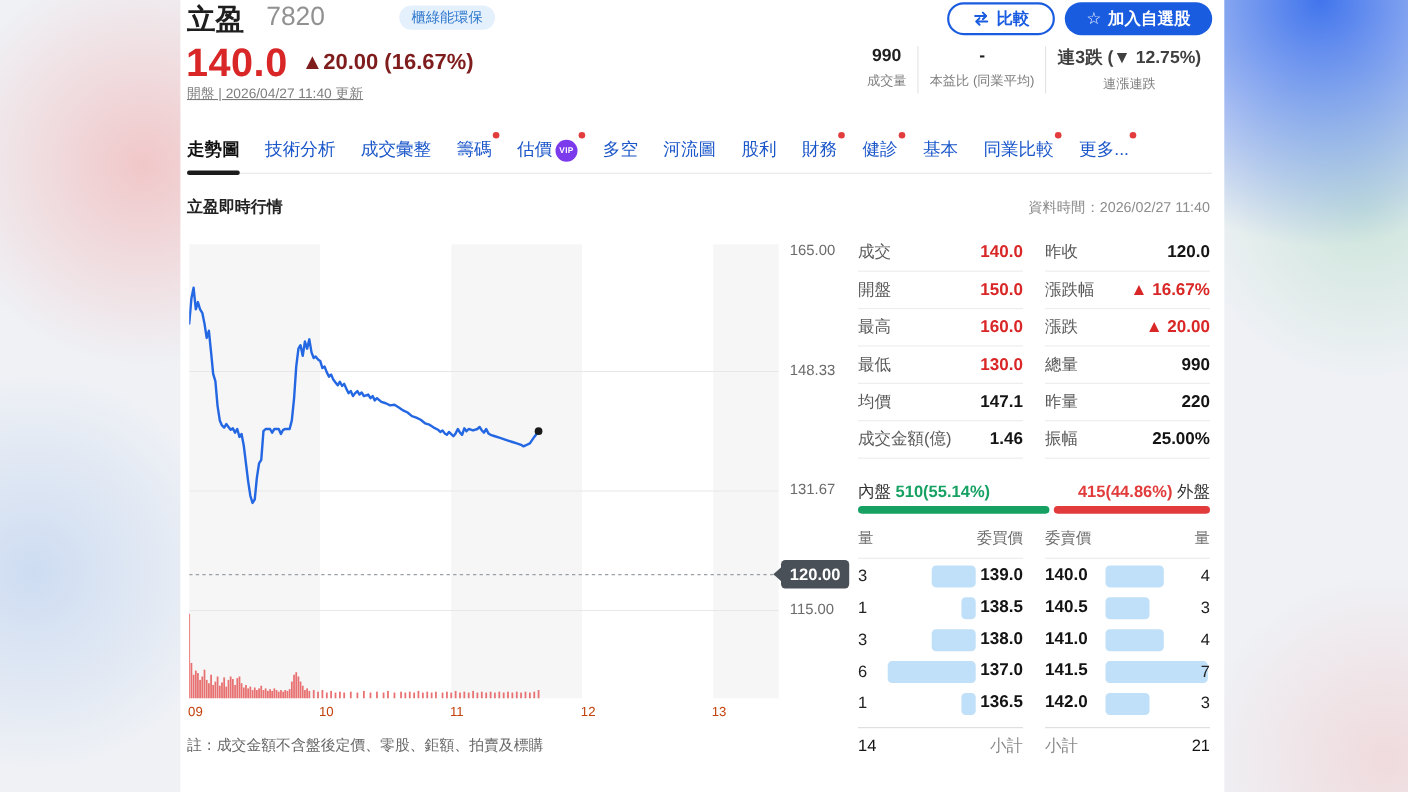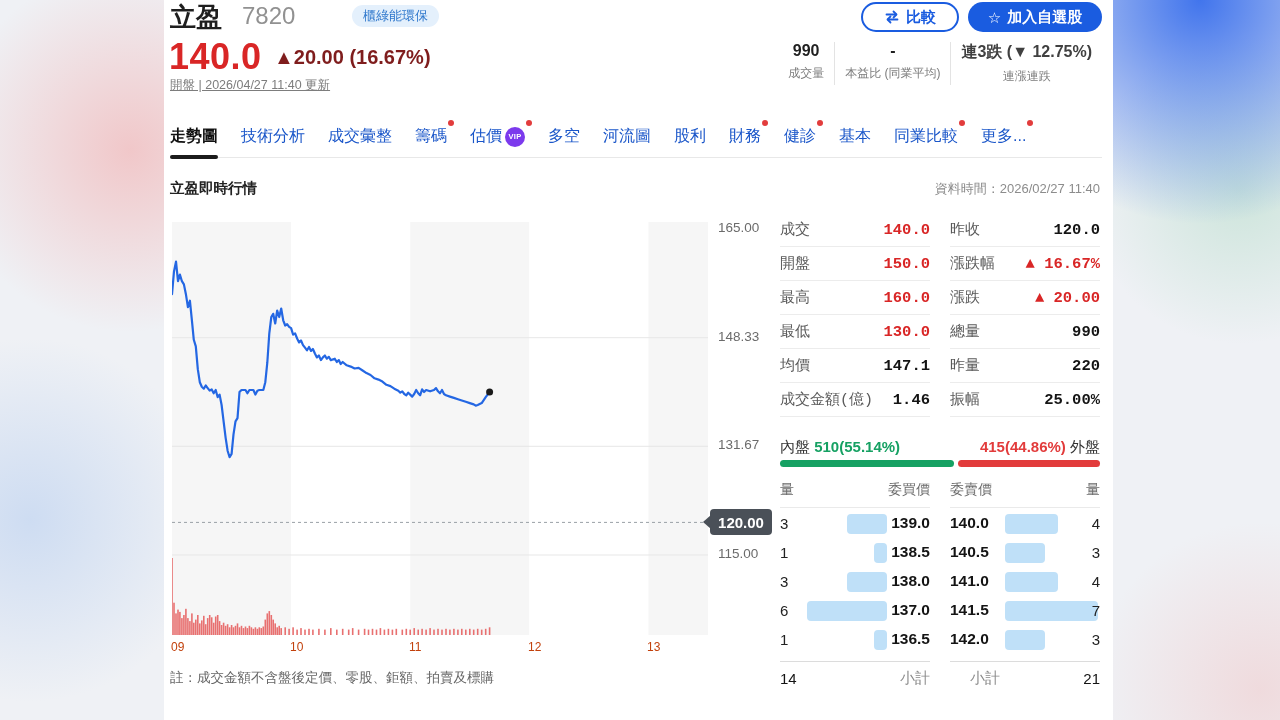--- a/index.html
+++ b/index.html
@@ -19,7 +19,7 @@
   
   .stock-name{position:absolute;left:6px;top:0;font-size:26px;font-weight:bold;color:#1e1e1e;}
   .stock-code{position:absolute;left:78px;top:2px;font-size:24px;color:#919191;}
-  .tag-pill{position:absolute;left:188px;top:5px;height:22px;line-height:22px;padding:0 11px;border-radius:12px;background:#e4f0fc;color:#2e77cc;font-size:13px;cursor:pointer;}
+  .tag-pill{position:absolute;left:199px;top:5px;height:22px;line-height:22px;padding:0 11px;border-radius:12px;background:#e4f0fc;color:#2e77cc;font-size:13px;cursor:pointer;}
   .btn{position:absolute;top:2px;height:30px;border-radius:16px;font-size:15px;font-weight:bold;display:flex;align-items:center;justify-content:center;gap:6px;cursor:pointer;box-sizing:border-box;}
   .btn-compare{right:154px;width:98px;border:2px solid #1a5ce0;background:#fff;color:#1a5ce0;}
   .btn-watch{right:11px;width:134px;border:none;background:#1a5ce0;color:#fff;}

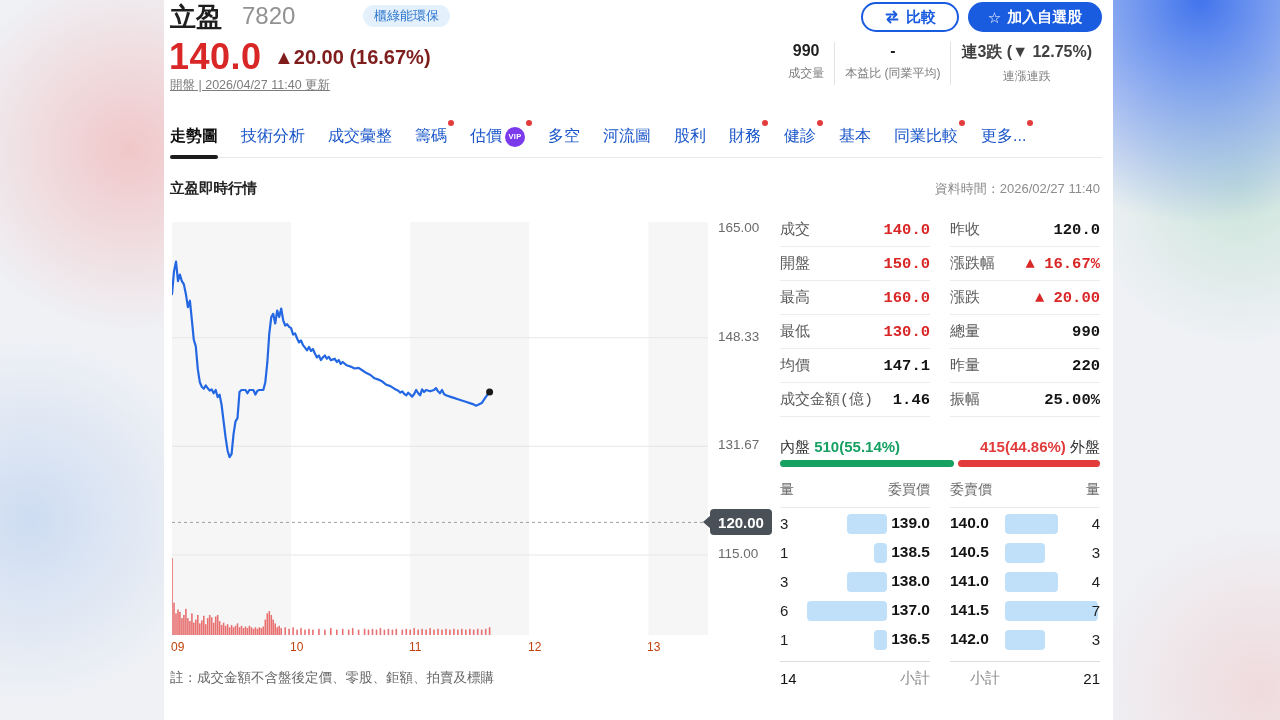--- a/index.html
+++ b/index.html
@@ -55,7 +55,7 @@
   .pc-tag::before{content:"";position:absolute;left:-7px;top:6px;border-top:7px solid transparent;border-bottom:7px solid transparent;border-right:8px solid #4a5058;}
 
   
-  .stats-col{position:absolute;top:213px;width:150px;font-family:Liberation Mono, monospace;}
+  .stats-col{position:absolute;top:213px;width:150px;}
   #stats-left{left:616px;} #stats-right{left:786px;}
   .stat-row{height:33px;display:flex;justify-content:space-between;align-items:center;border-bottom:1px solid #ececec;}
   .stat-label{font-size:15px;color:#5a5a5a;}

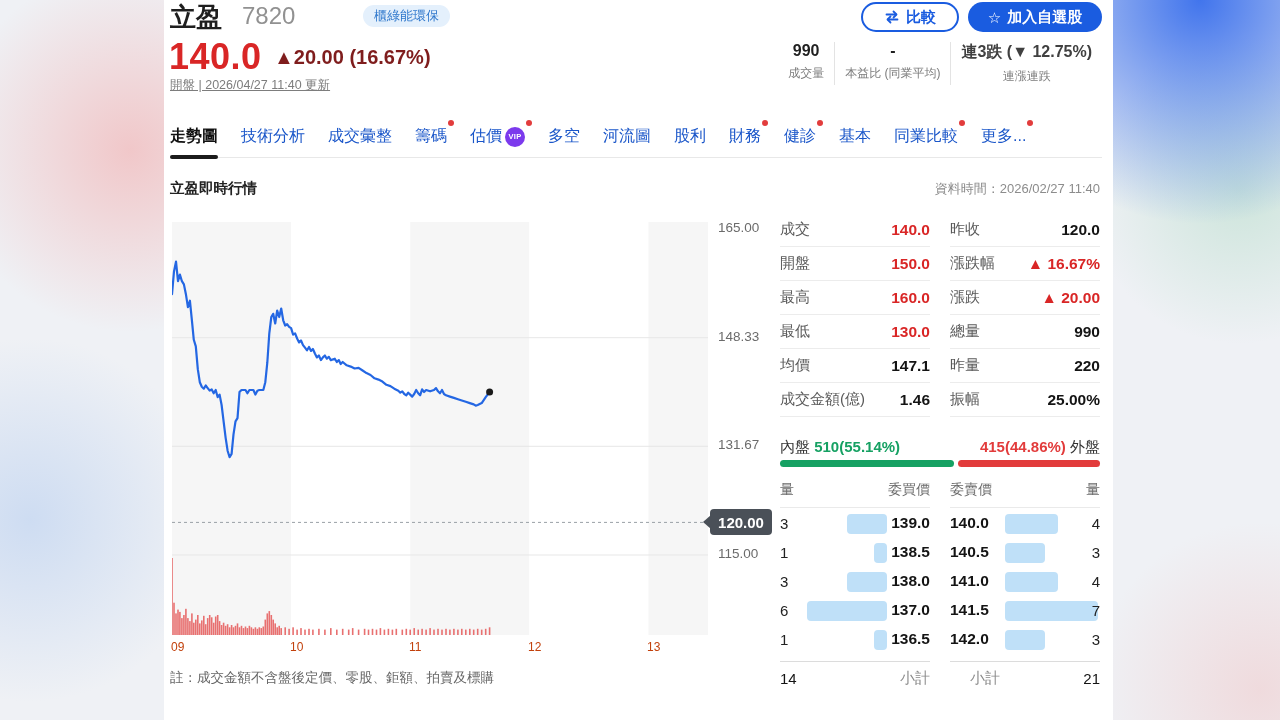--- a/index.html
+++ b/index.html
@@ -80,7 +80,7 @@
   .bar{position:absolute;top:4px;height:20px;background:#bfe0f8;border-radius:4px;z-index:1;}
   .ob-total{position:absolute;top:661px;width:150px;height:32px;border-top:1px solid #dcdcdc;display:flex;justify-content:space-between;align-items:center;font-size:15px;}
   #ob-total-bid{left:616px;} #ob-total-ask{left:786px;}
-  .sub{color:#8a8a8a;margin-left:20px;} .tot{color:#141414;}
+  .sub{color:#8a8a8a;} .tot{color:#141414;}
 
   .note{position:absolute;left:6px;top:669px;font-size:13.5px;color:#666;}
 </style>

